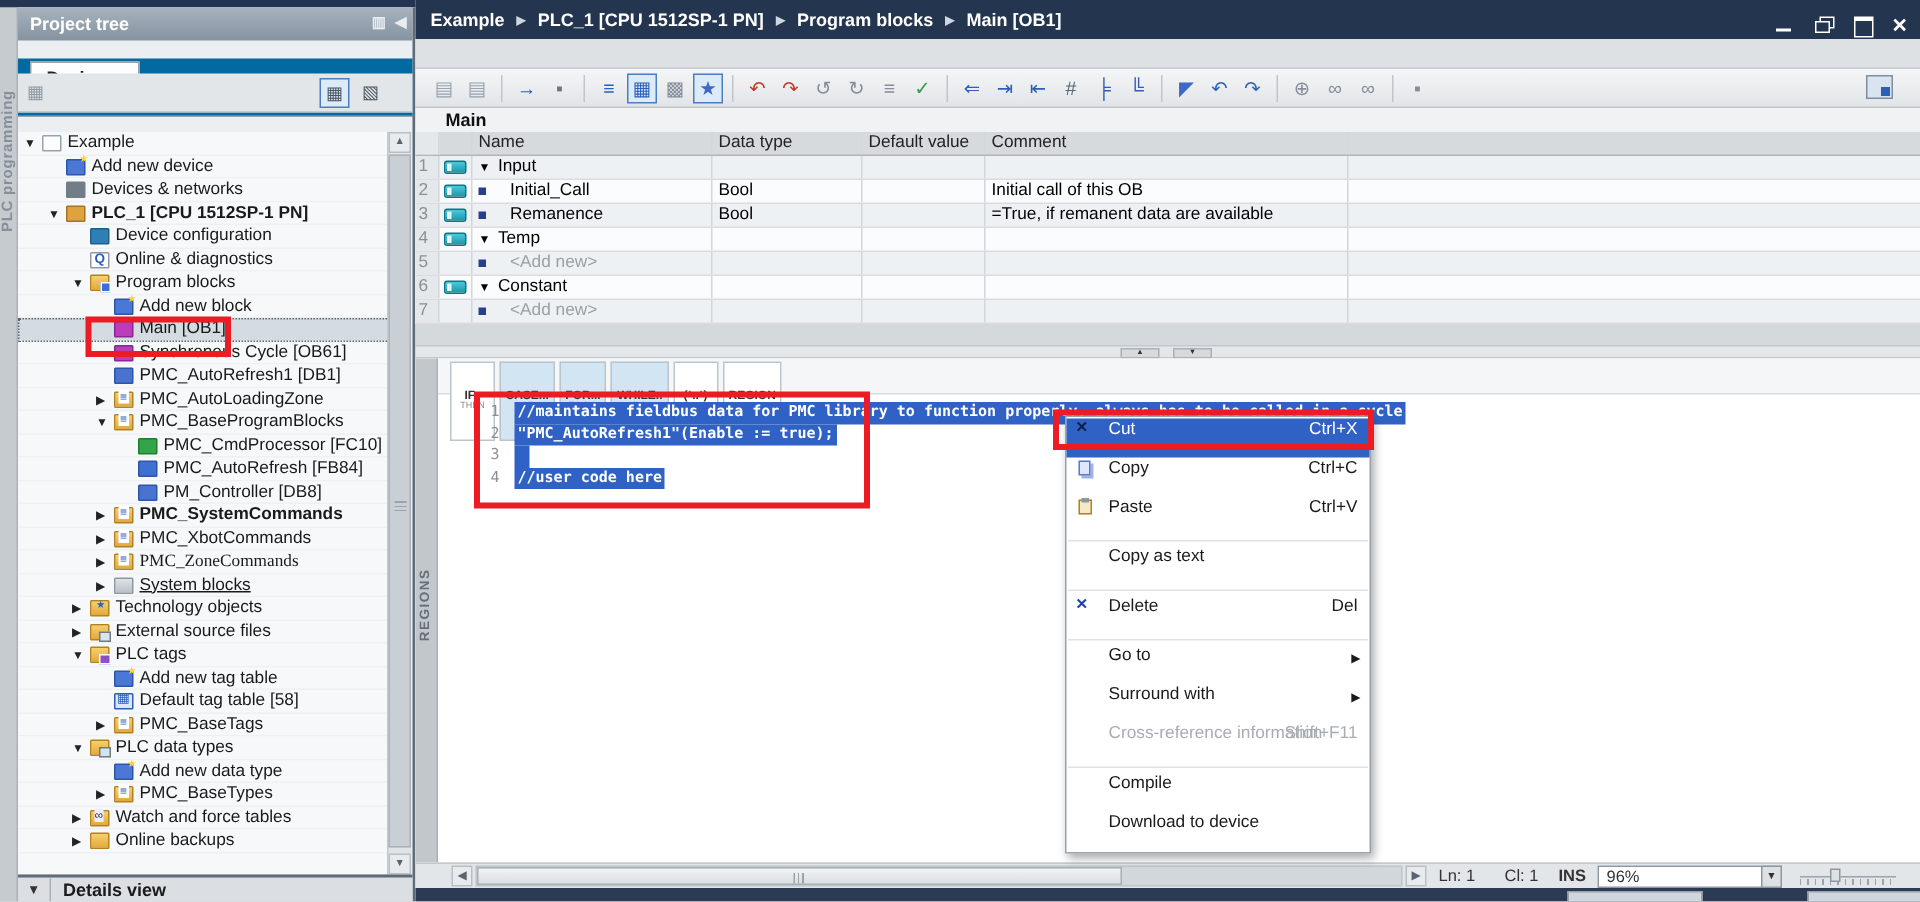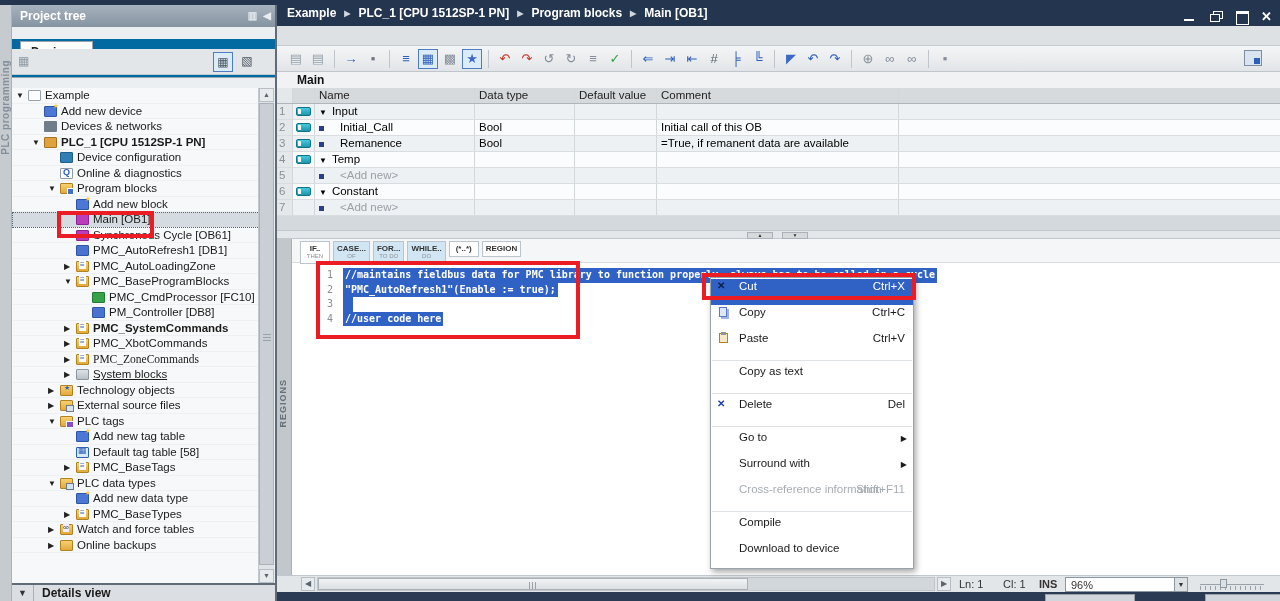--- a/index.html
+++ b/index.html
@@ -134,7 +134,7 @@
   #regions-strip .vlabel { position:absolute; top:140px; left:1px; color:#667078; font-size:9px; font-weight:bold;
      writing-mode:vertical-rl; transform:rotate(180deg); letter-spacing:1px; }
   #snippet-row { position:absolute; left:15px; top:0; right:0; height:24px; background:#f4f6f7; border-bottom:1px solid #d9dde0; display:flex; align-items:flex-start; padding:2px 0 0 8px; gap:3px; }
-  .snip { min-width:30px; padding:3px 3px; border:1px solid #b9c4cd; background:#fff; text-align:center; }
+  .snip { min-width:30px; padding:18px 3px; border:1px solid #b9c4cd; background:#fff; text-align:center; }
   .snip.blue { background:#d2e5f3; }
   .snip .l1 { font-size:8px; font-weight:bold; color:#333; line-height:8px; }
   .snip .l2 { font-size:6px; color:#8a9096; line-height:7px; }

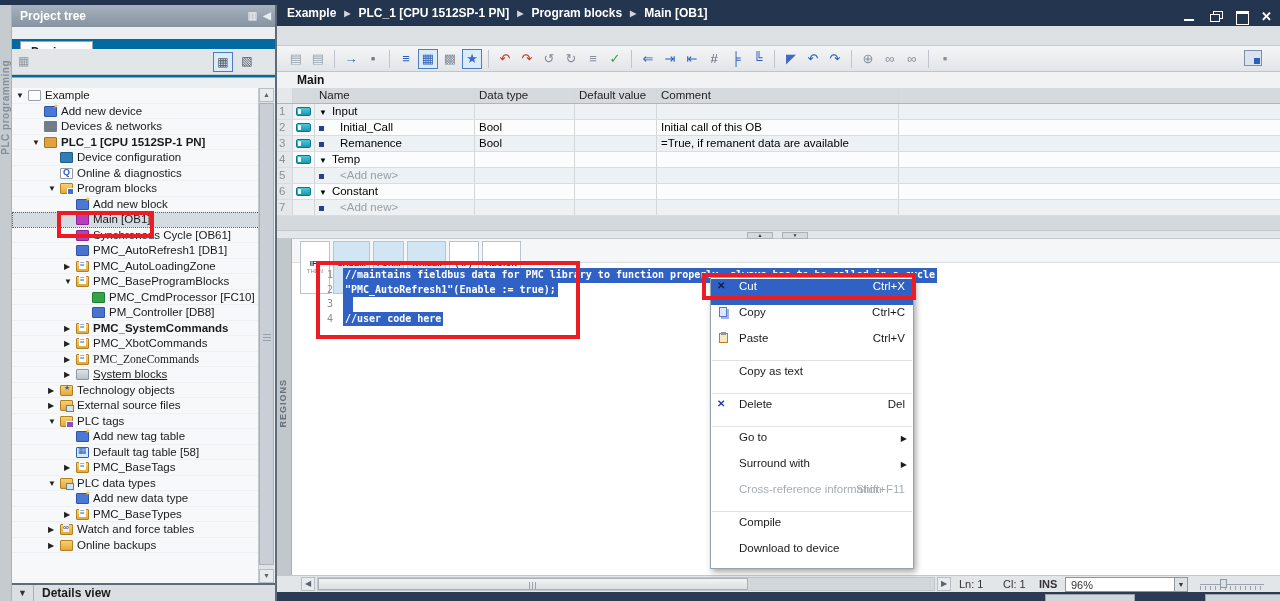--- a/index.html
+++ b/index.html
@@ -276,6 +276,10 @@
         <div class="trow">
           <span class="ti ti-fc" style="left: 80px;"></span>
           <span class="tlabel" style="left: 97px;">PMC_CmdProcessor [FC10]</span>
+        </div>
+        <div class="trow">
+          <span class="ti ti-fb" style="left: 80px;"></span>
+          <span class="tlabel" style="left: 97px;">PMC_AutoRefresh [FB84]</span>
         </div>
         <div class="trow">
           <span class="ti ti-db" style="left: 80px;"></span>

